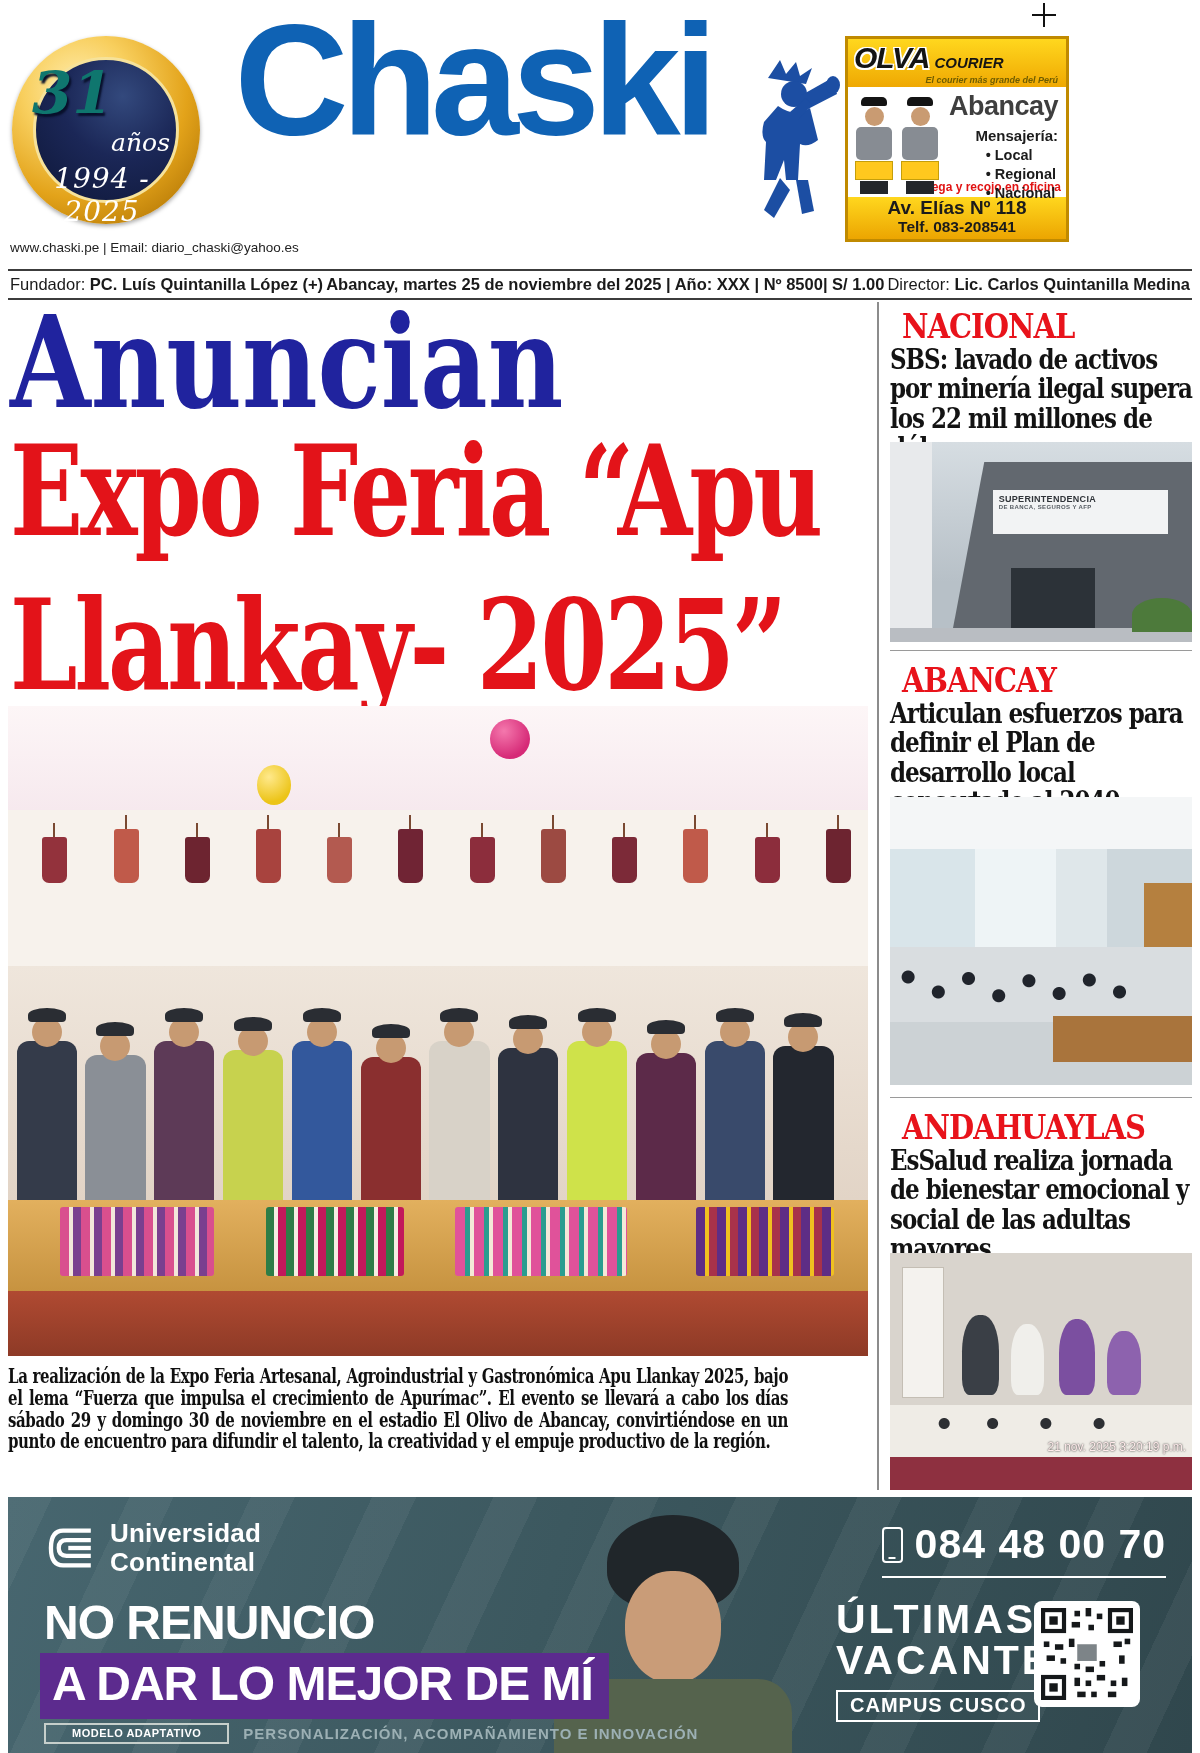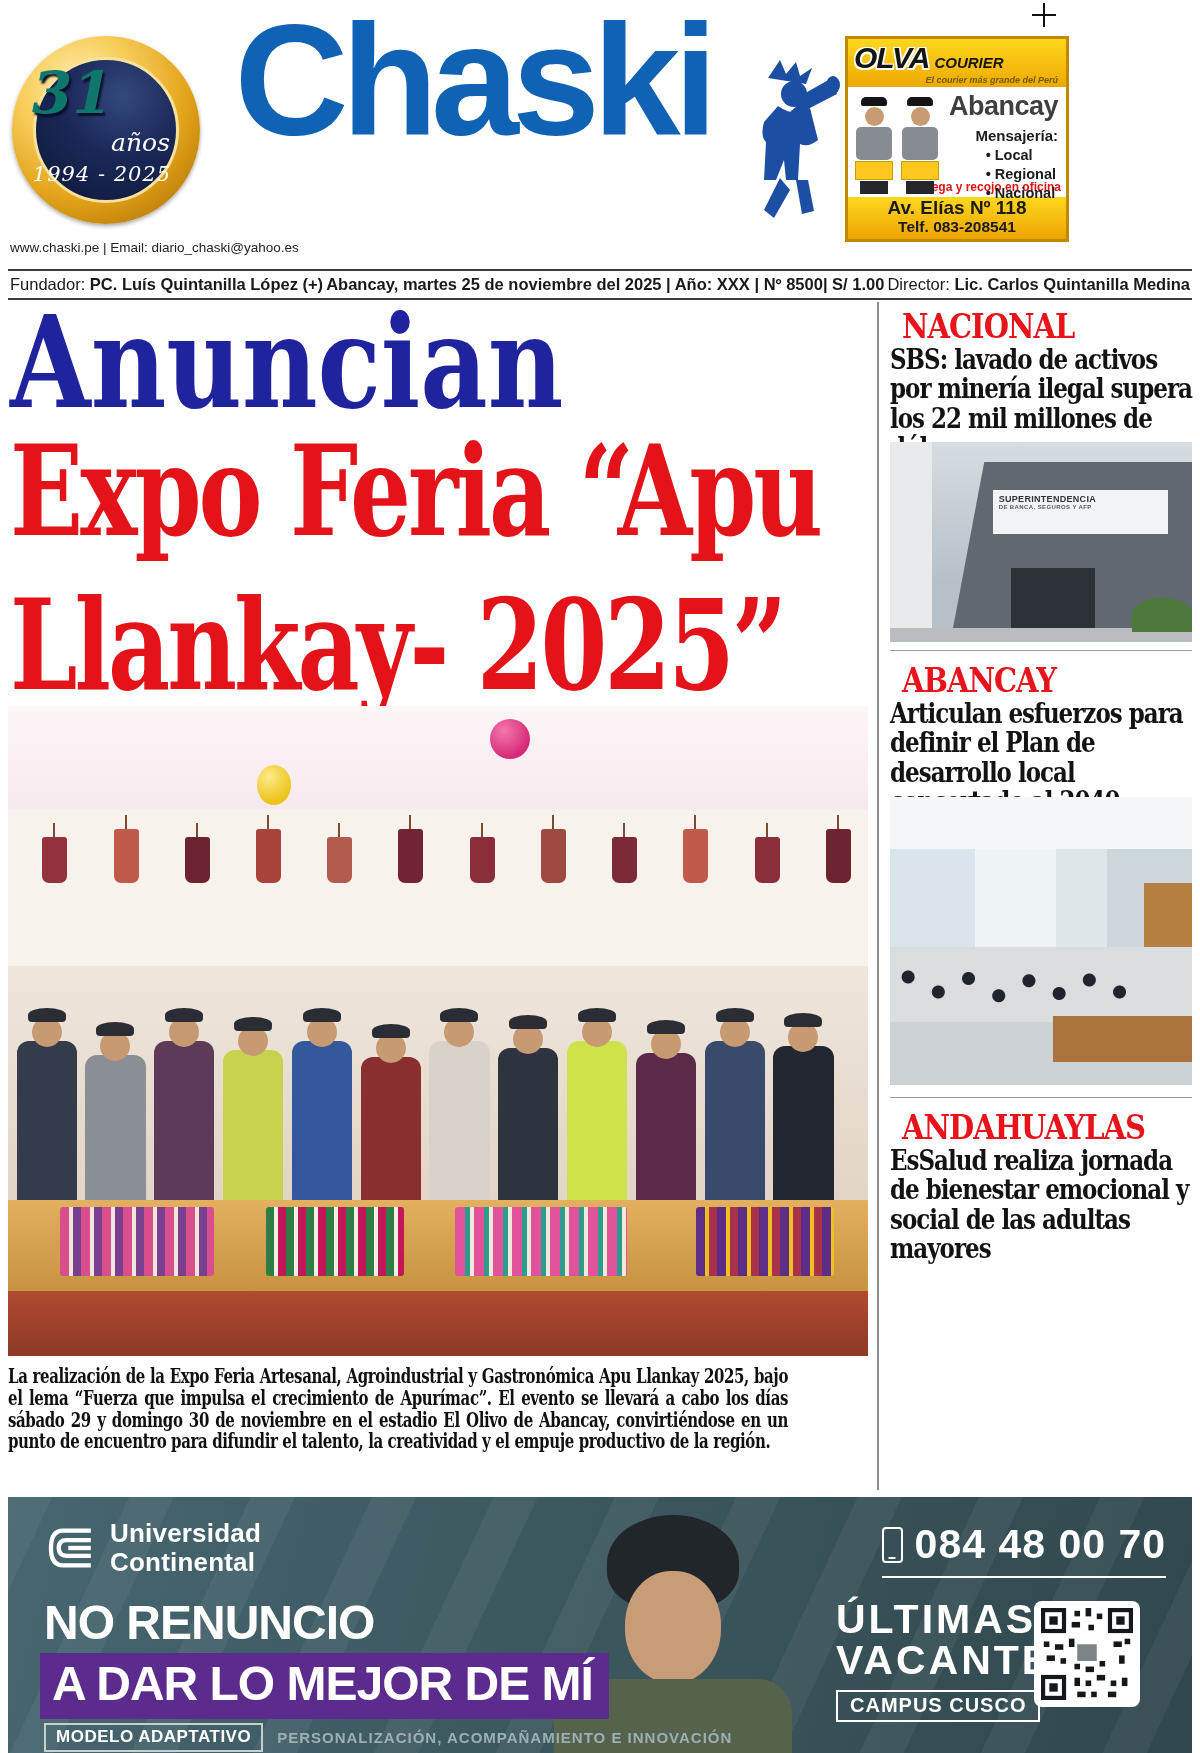--- a/index.html
+++ b/index.html
@@ -25,7 +25,7 @@
   .badge-anios { position:absolute; right:30px; top:92px; font-family:"DejaVu Serif",serif; font-style:italic;
     font-size:25px; color:#fff; }
   .badge-years { position:absolute; left:0; right:8px; top:126px; text-align:center; font-family:"DejaVu Serif",serif;
-    font-style:italic; font-size:21px; color:#fff; letter-spacing:1px; }
+    font-style:italic; font-size:28px; color:#fff; letter-spacing:1px; }
   .contact { position:absolute; left:10px; top:240px; font-size:13.5px; color:#222; font-weight:500; }
 
   .paper-title { position:absolute; left:190px; top:4px; width:565px; text-align:center;

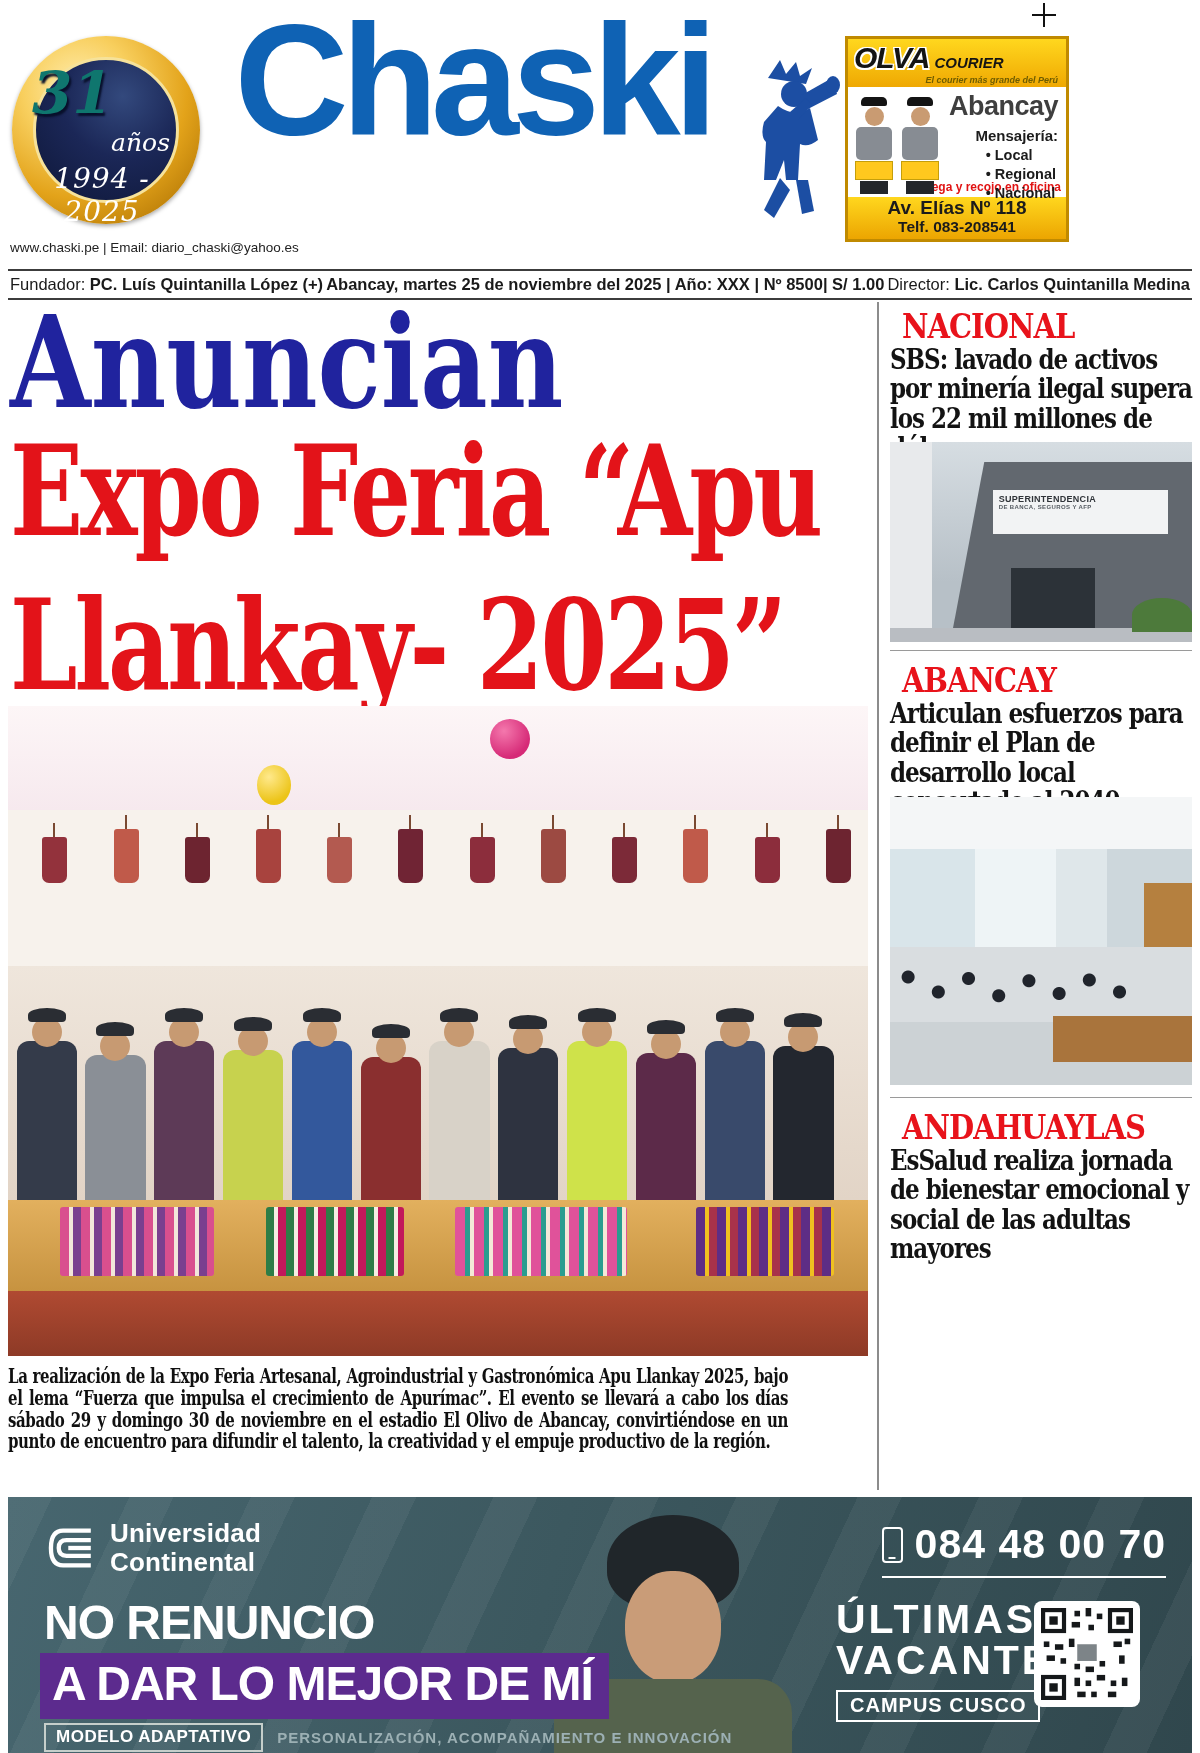--- a/index.html
+++ b/index.html
@@ -366,6 +366,18 @@
   <div class="sec-hr" style="top:1097px"></div>
   <div class="sec-label" style="top:1107px">ANDAHUAYLAS</div>
   <div class="sec-head" style="top:1145px">EsSalud realiza jornada de bienestar emocional y social de las adultas mayores</div>
+  <div class="sec-photo" style="top:1253px;height:237px">
+    <div class="es-wall"></div>
+    <div class="es-banner"></div>
+    <div class="es-fig es-f1"></div>
+    <div class="es-fig es-f2"></div>
+    <div class="es-fig es-f3"></div>
+    <div class="es-fig es-f4"></div>
+    <div class="es-table"></div>
+    <div class="es-dots"></div>
+    <div class="es-band"></div>
+    <div class="es-ts">21 nov. 2025 3:20:19 p.m.</div>
+  </div>
 
   <div class="footer-ad">
     <div class="man">

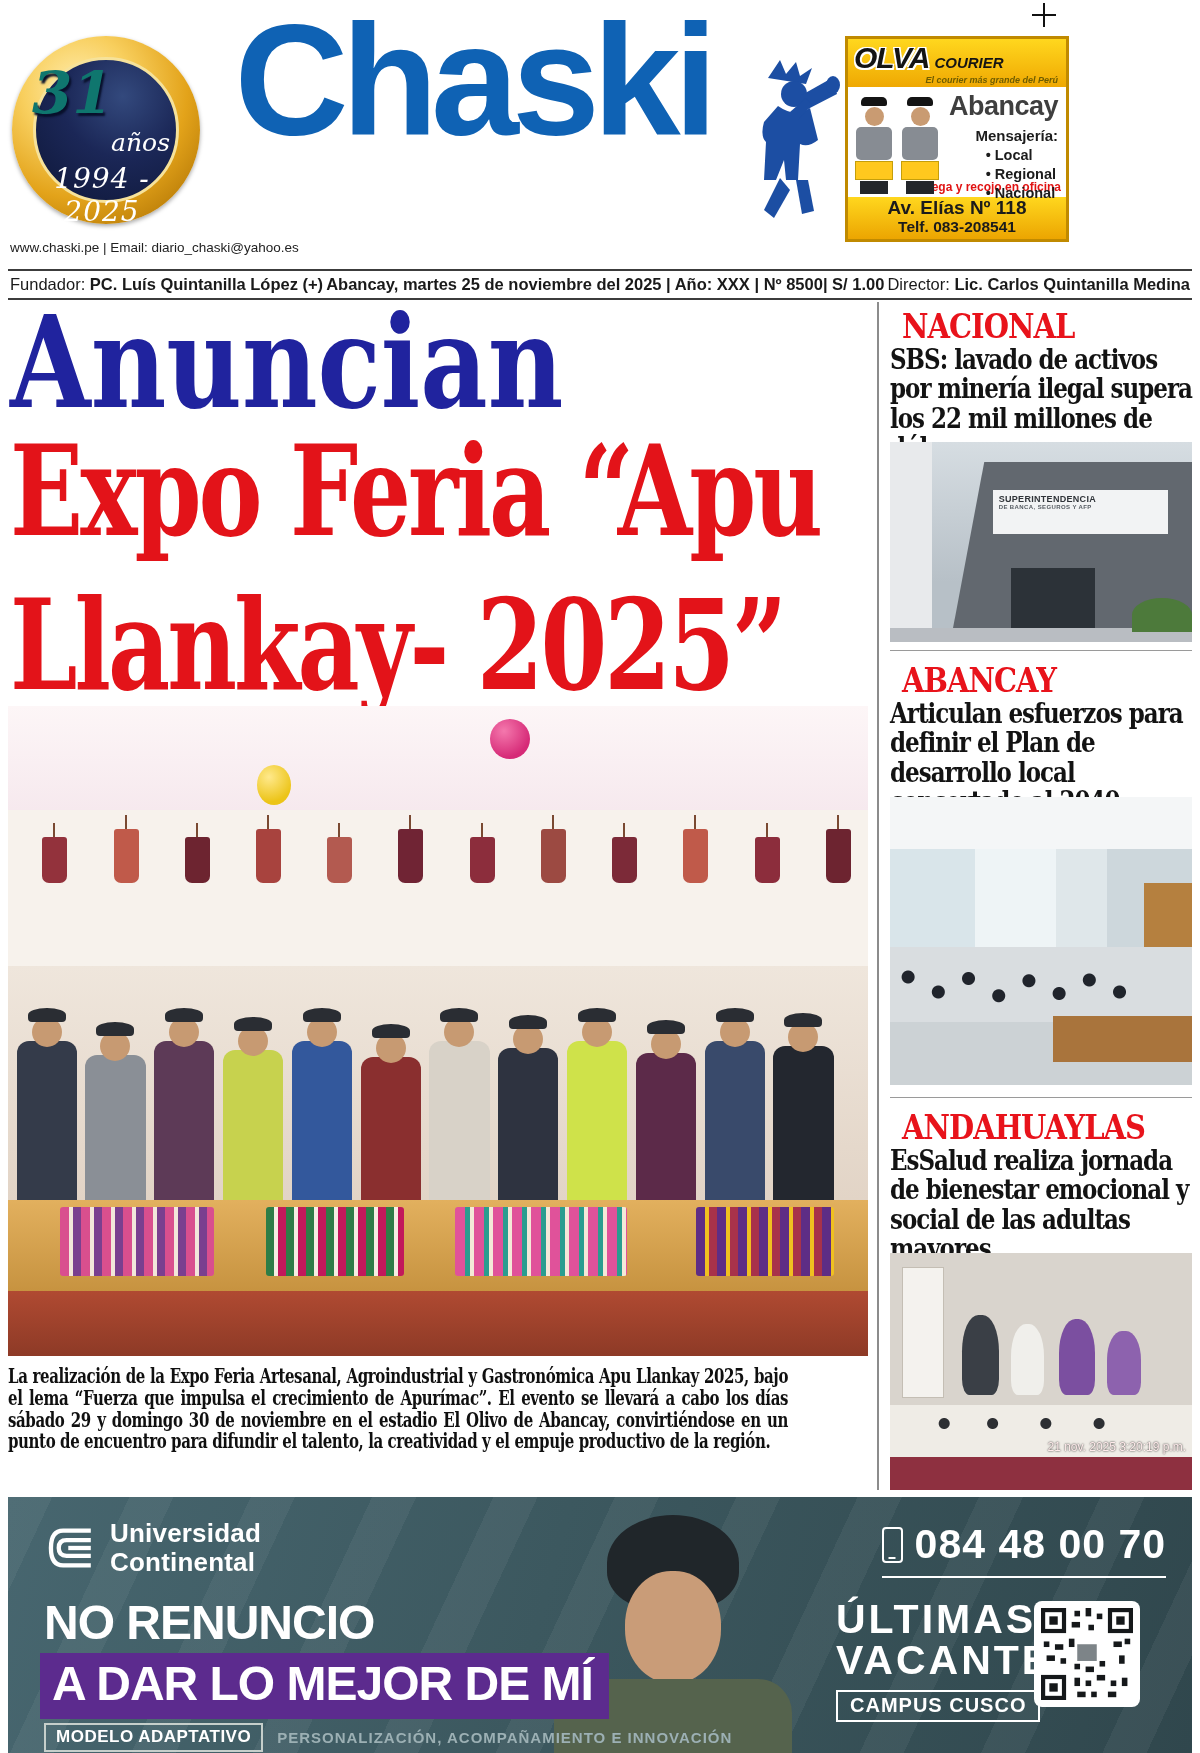--- a/index.html
+++ b/index.html
@@ -195,7 +195,7 @@
   .fa-h2 { position:absolute; left:32px; top:156px; background:#5c2b8e; padding:3px 16px 8px 12px;
     font-size:48px; font-weight:900; letter-spacing:-1px; }
   .fa-badges { position:absolute; left:36px; top:226px; display:flex; align-items:center; }
-  .fa-box { border:2px solid #c6cfcb; padding:2px 10px 3px; font-size:17px; font-weight:800; letter-spacing:0.5px; }
+  .fa-box { border:2px solid #c6cfcb; padding:2px 26px 3px; font-size:11px; font-weight:800; letter-spacing:0.5px; }
   .fa-cap { margin-left:14px; font-size:15px; font-weight:700; color:#9cb0b4; letter-spacing:1px; }
   .fa-phone { position:absolute; right:26px; top:24px; display:flex; align-items:center; gap:12px;
     border-bottom:2px solid #fff; padding-bottom:8px; }

